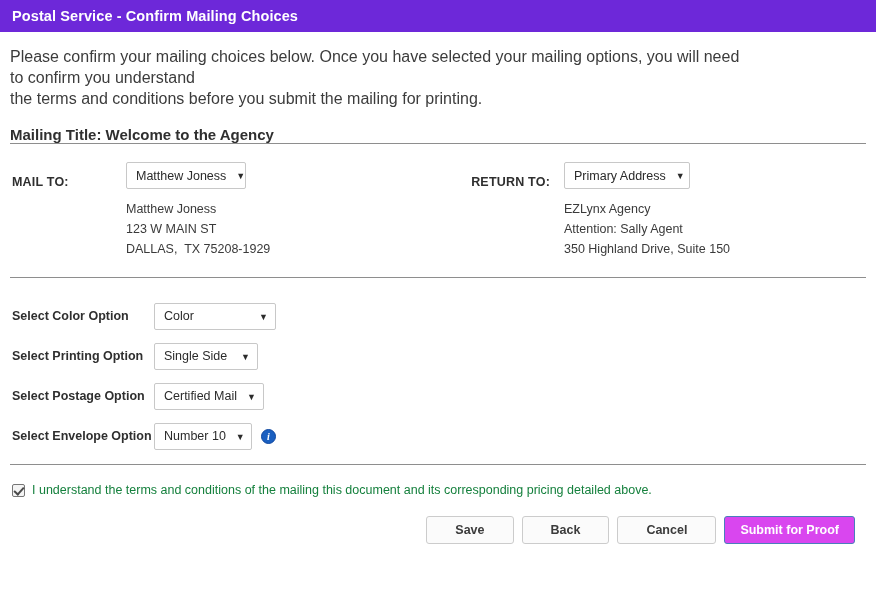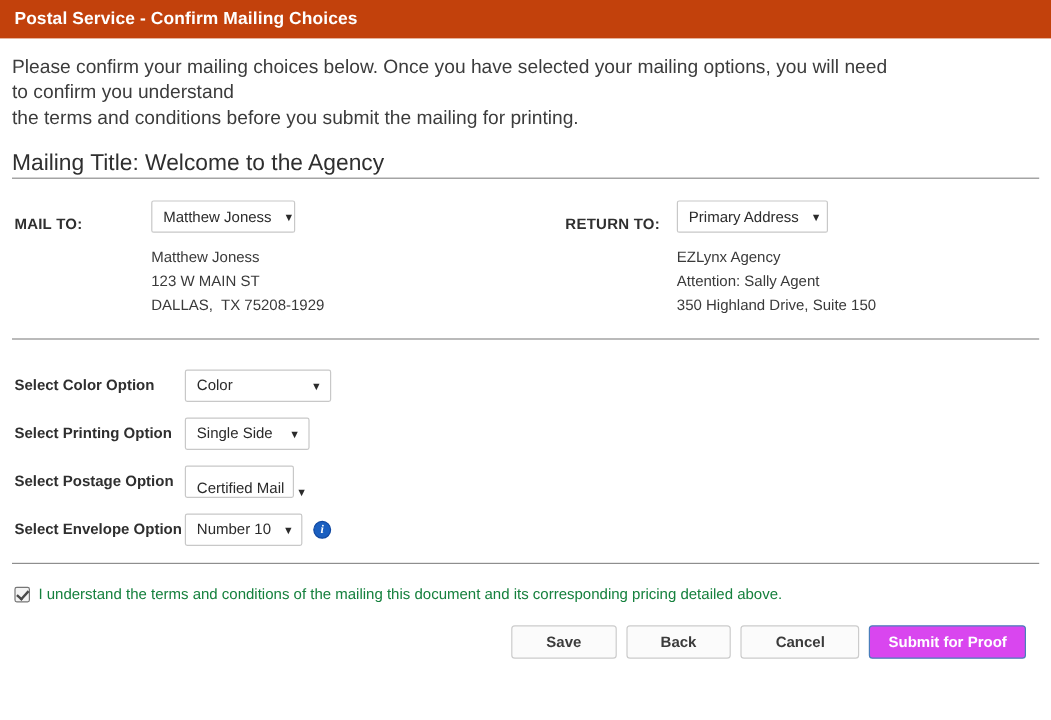--- a/index.html
+++ b/index.html
@@ -17,7 +17,7 @@
   
   .titlebar {
     height: 32px;
-    background: #c2410c;
+    background: #6d28d9;
     display: flex;
     align-items: center;
     padding: 0 0 0 12px;

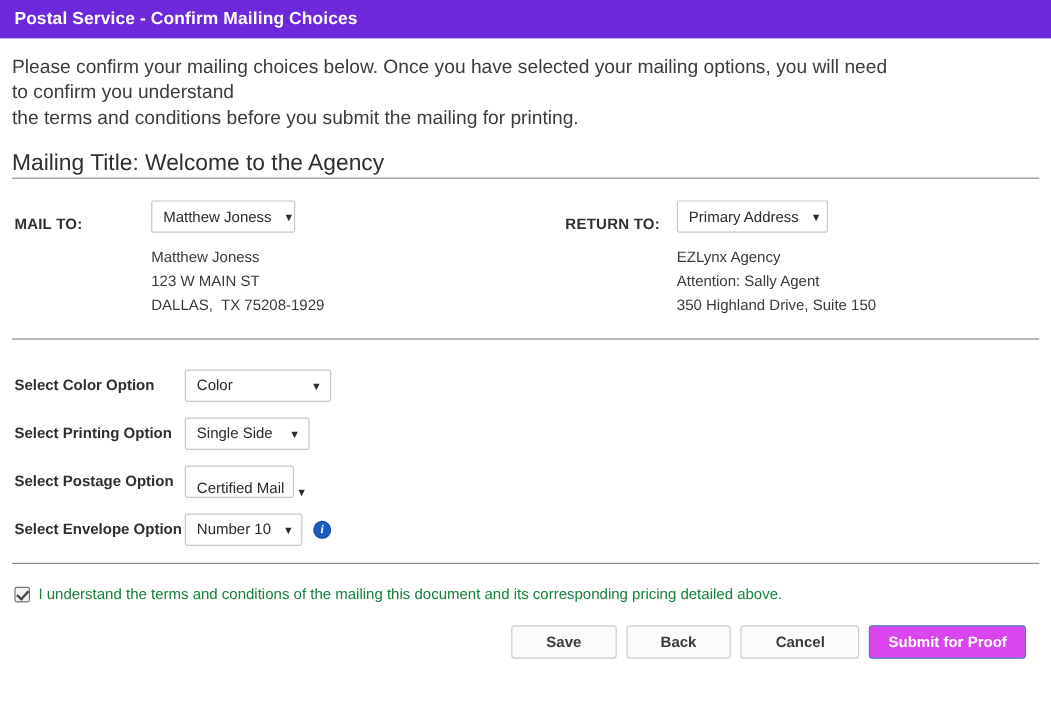--- a/index.html
+++ b/index.html
@@ -44,8 +44,8 @@
 
   .mailing-title {
     margin-top: 17px;
-    font-size: 19px;
-    font-weight: normal;
+    font-size: 15px;
+    font-weight: bold;
     color: #2f2f2f;
   }
 

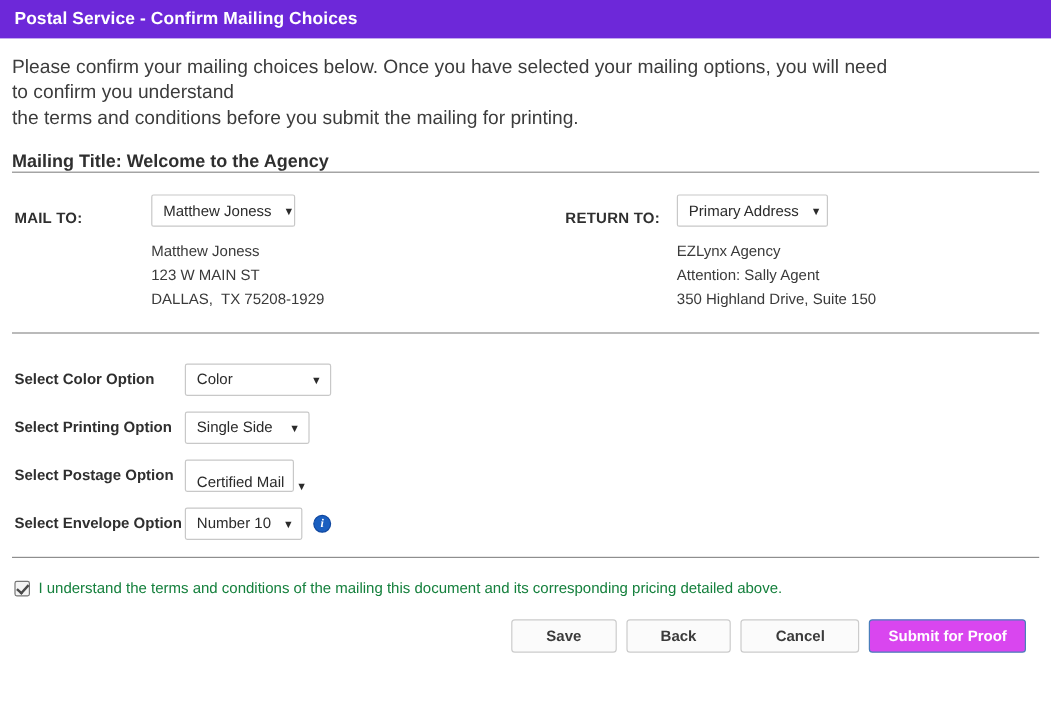--- a/index.html
+++ b/index.html
@@ -137,7 +137,7 @@
   .opt-control { display: flex; align-items: center; }
   .sel-color    { width: 122px; }
   .sel-printing { width: 104px; }
-  .sel-postage  { width: 91px; align-items: flex-end; }
+  .sel-postage  { width: 110px; }
   .sel-envelope { width: 98px; justify-content: space-between;  }
 
   .info-icon {

